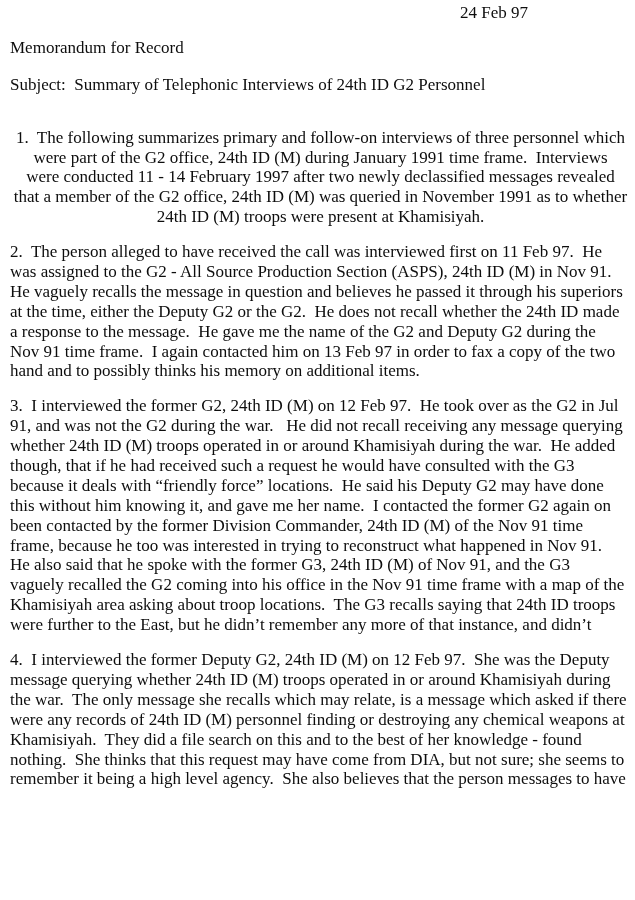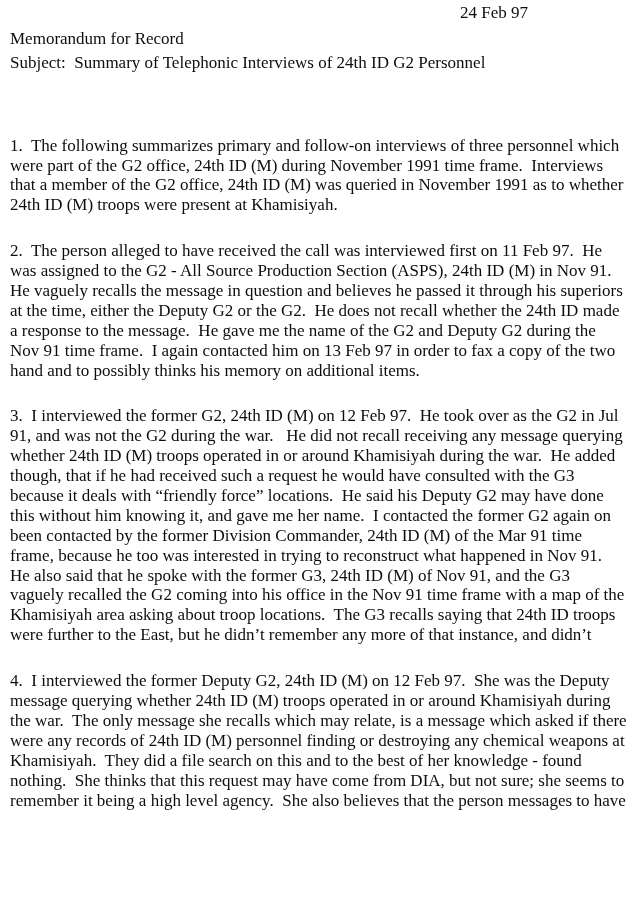--- a/index.html
+++ b/index.html
@@ -31,7 +31,7 @@
   }
   .memo-line {
     white-space: pre;
-    margin-top: 6px;
+    margin-top: 15px;
     height: 19.9px;
   }
   .subject-line {

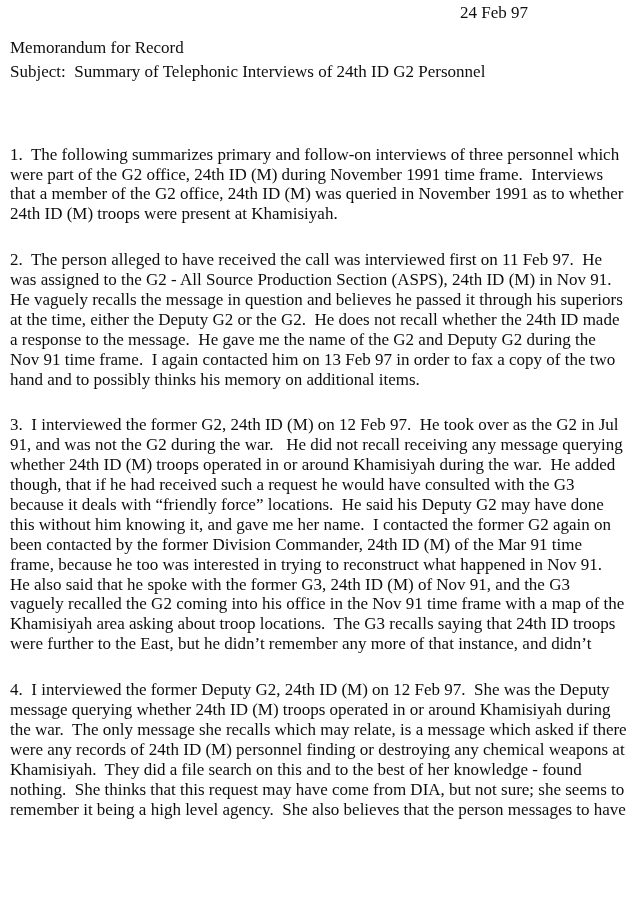--- a/index.html
+++ b/index.html
@@ -36,7 +36,7 @@
   }
   .subject-line {
     white-space: pre;
-    margin-top: 4px;
+    margin-top: 17px;
     height: 19.9px;
   }
   .para {

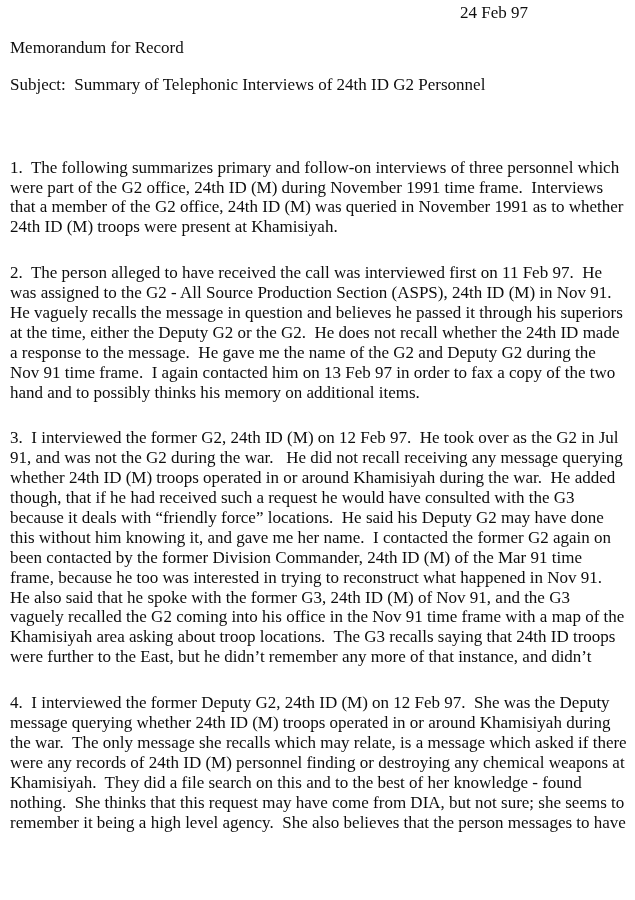--- a/index.html
+++ b/index.html
@@ -43,7 +43,8 @@
     margin-top: 26px;
   }
   .para.first {
-    margin-top: 63px;
+    margin-top: 33px;
+    text-align: center;
   }
 </style>
 </head>

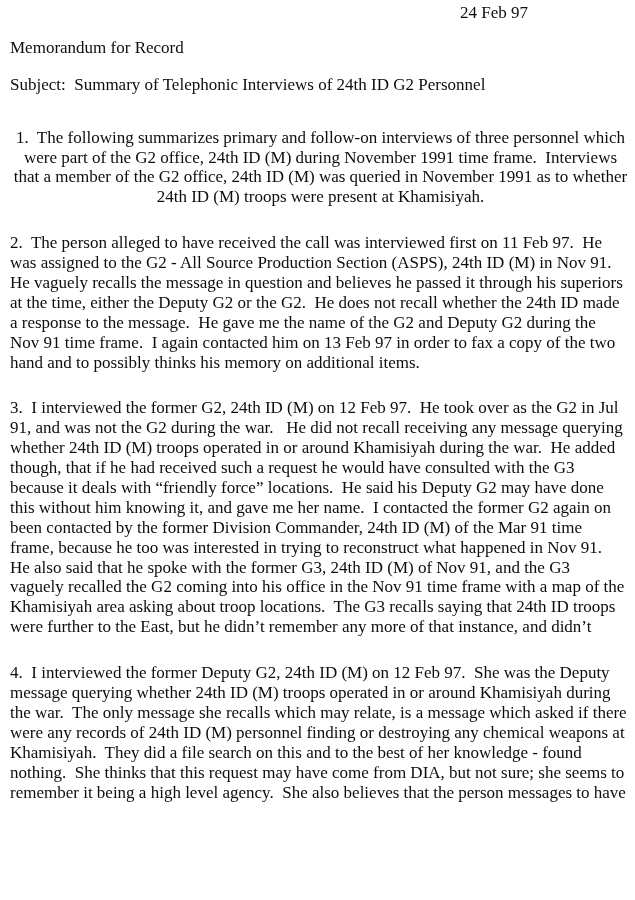--- a/index.html
+++ b/index.html
@@ -56,7 +56,7 @@
   <div class="subject-line">Subject:  Summary of Telephonic Interviews of 24th ID G2 Personnel</div>
   <div class="para first">
       <div class="line">1.  The following summarizes primary and follow-on interviews of three personnel which</div>
-      <div class="line">were part of the G2 office, 24th ID (M) during November 1991 time frame.  Interviews</div>
+      <div class="line">were part of the G2 office, 24th ID (M) during January 1991 time frame.  Interviews</div>
       <div class="line">that a member of the G2 office, 24th ID (M) was queried in November 1991 as to whether</div>
       <div class="line">24th ID (M) troops were present at Khamisiyah.</div>
     </div>

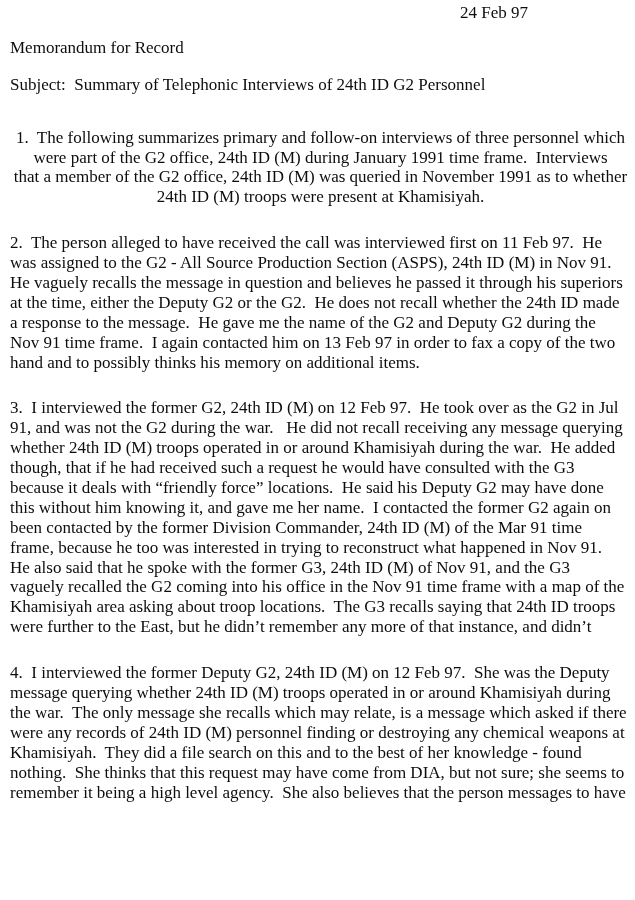--- a/index.html
+++ b/index.html
@@ -57,6 +57,7 @@
   <div class="para first">
       <div class="line">1.  The following summarizes primary and follow-on interviews of three personnel which</div>
       <div class="line">were part of the G2 office, 24th ID (M) during January 1991 time frame.  Interviews</div>
+      <div class="line">were conducted 11 - 14 February 1997 after two newly declassified messages revealed</div>
       <div class="line">that a member of the G2 office, 24th ID (M) was queried in November 1991 as to whether</div>
       <div class="line">24th ID (M) troops were present at Khamisiyah.</div>
     </div>

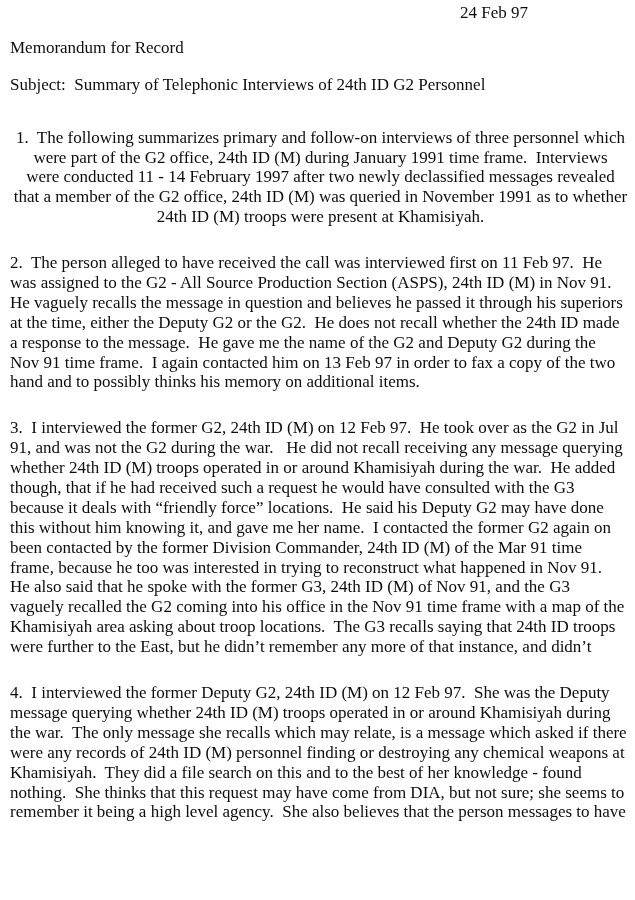--- a/index.html
+++ b/index.html
@@ -40,7 +40,7 @@
     height: 19.9px;
   }
   .para {
-    margin-top: 26px;
+    margin-top: 15px;
   }
   .para.first {
     margin-top: 33px;

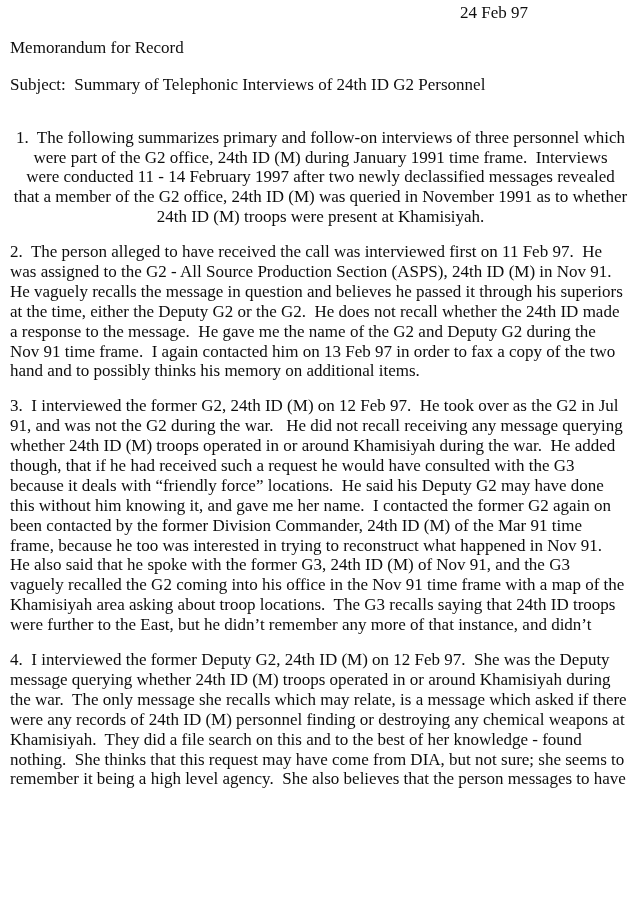--- a/index.html
+++ b/index.html
@@ -77,7 +77,7 @@
       <div class="line">though, that if he had received such a request he would have consulted with the G3</div>
       <div class="line">because it deals with “friendly force” locations.  He said his Deputy G2 may have done</div>
       <div class="line">this without him knowing it, and gave me her name.  I contacted the former G2 again on</div>
-      <div class="line">been contacted by the former Division Commander, 24th ID (M) of the Mar 91 time</div>
+      <div class="line">been contacted by the former Division Commander, 24th ID (M) of the Nov 91 time</div>
       <div class="line">frame, because he too was interested in trying to reconstruct what happened in Nov 91.</div>
       <div class="line">He also said that he spoke with the former G3, 24th ID (M) of Nov 91, and the G3</div>
       <div class="line">vaguely recalled the G2 coming into his office in the Nov 91 time frame with a map of the</div>

